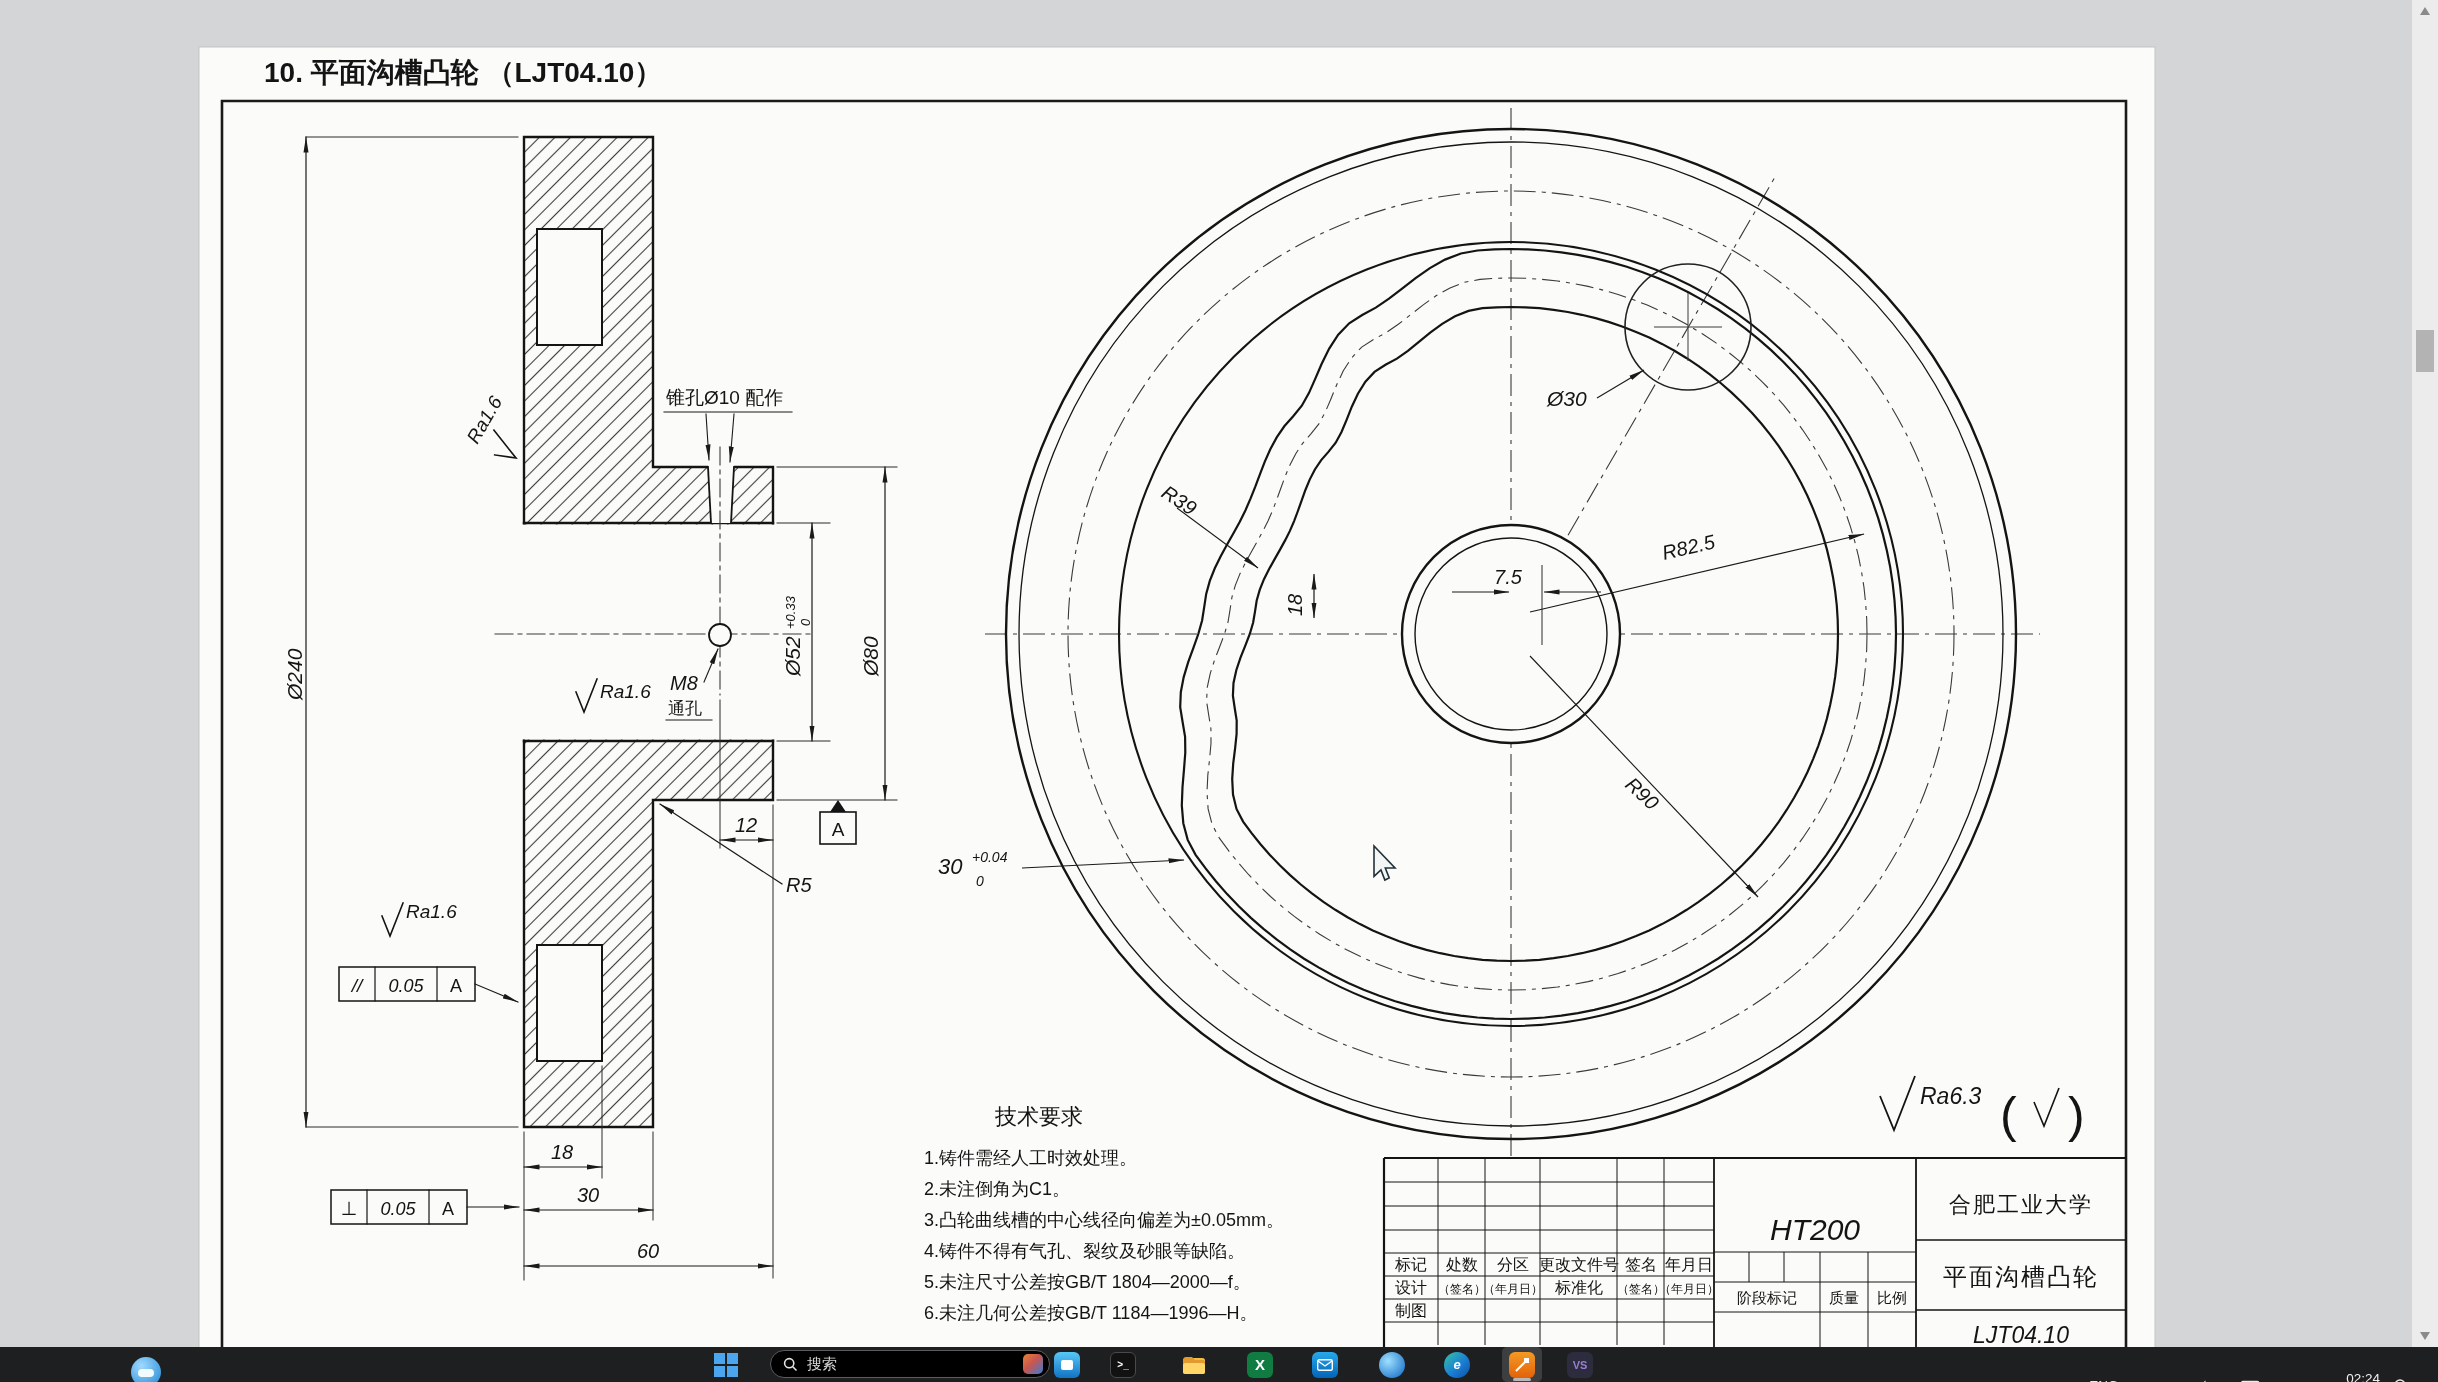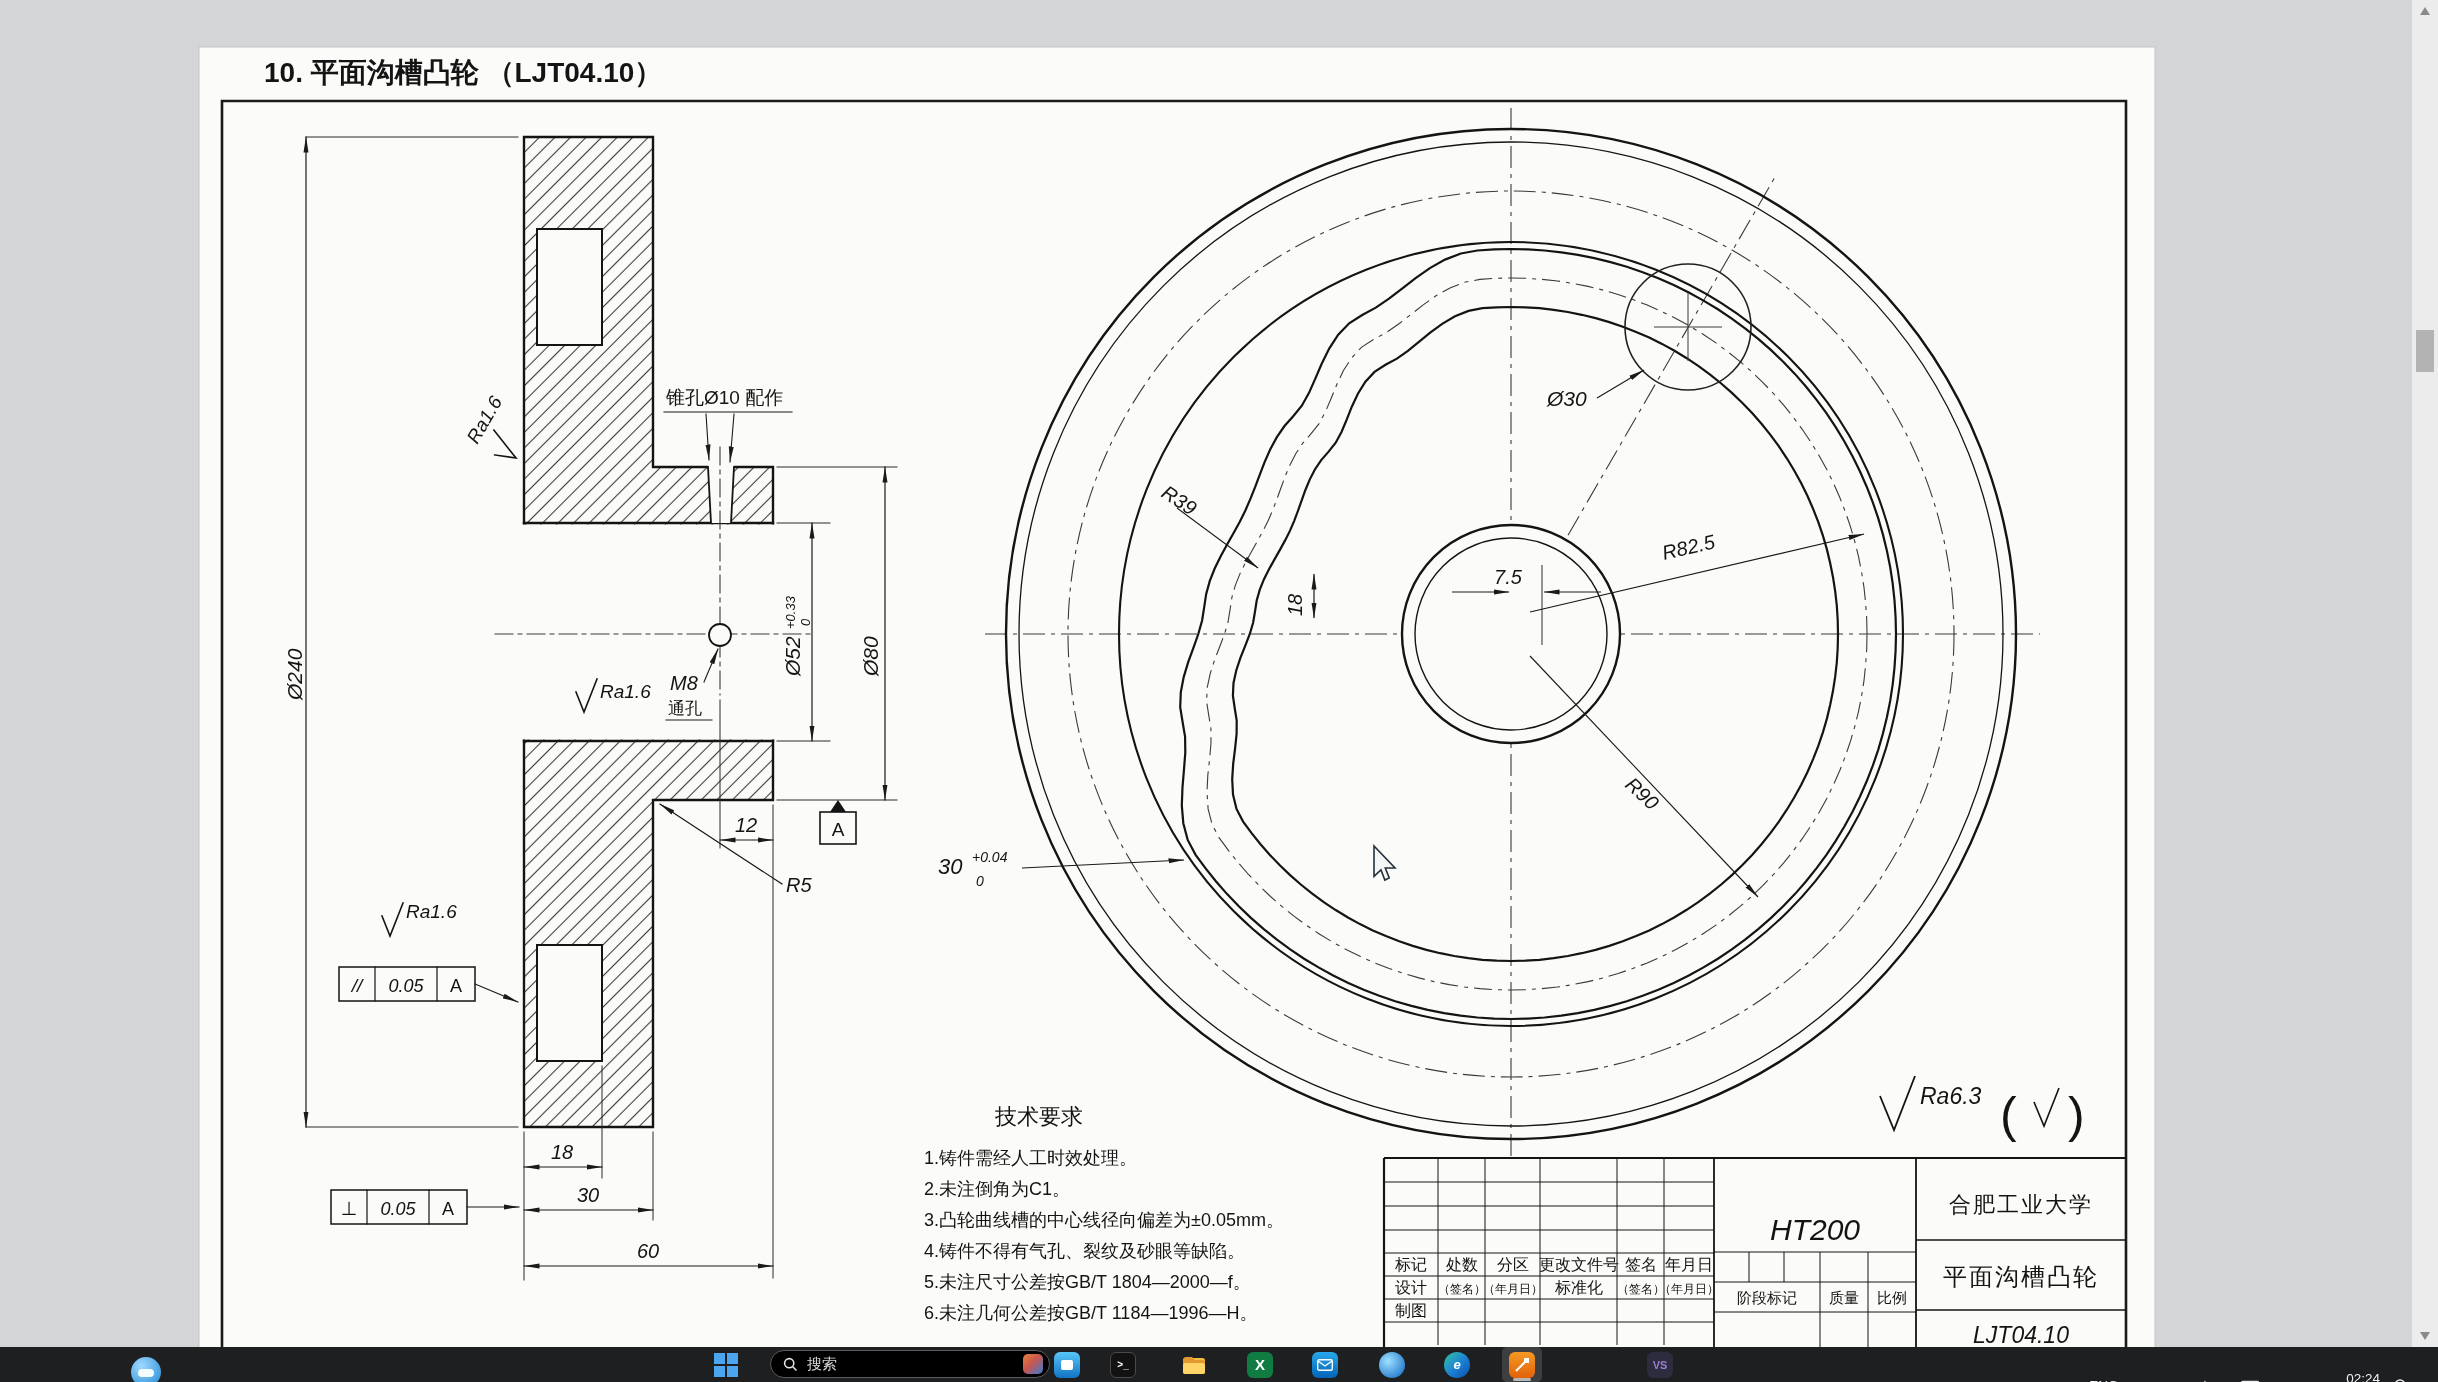--- a/index.html
+++ b/index.html
@@ -392,7 +392,7 @@
     </span>
     <span class="indicator"></span>
   </div>
-  <div class="tb-btn" style="left:1640px;width:40px;justify-content:center;">
+  <div class="tb-btn" style="left:1560px;width:40px;justify-content:center;">
     <span class="ic" style="background:#2d2b3e;color:#9a7fd1;font-size:11px;">VS</span>
   </div>
 

